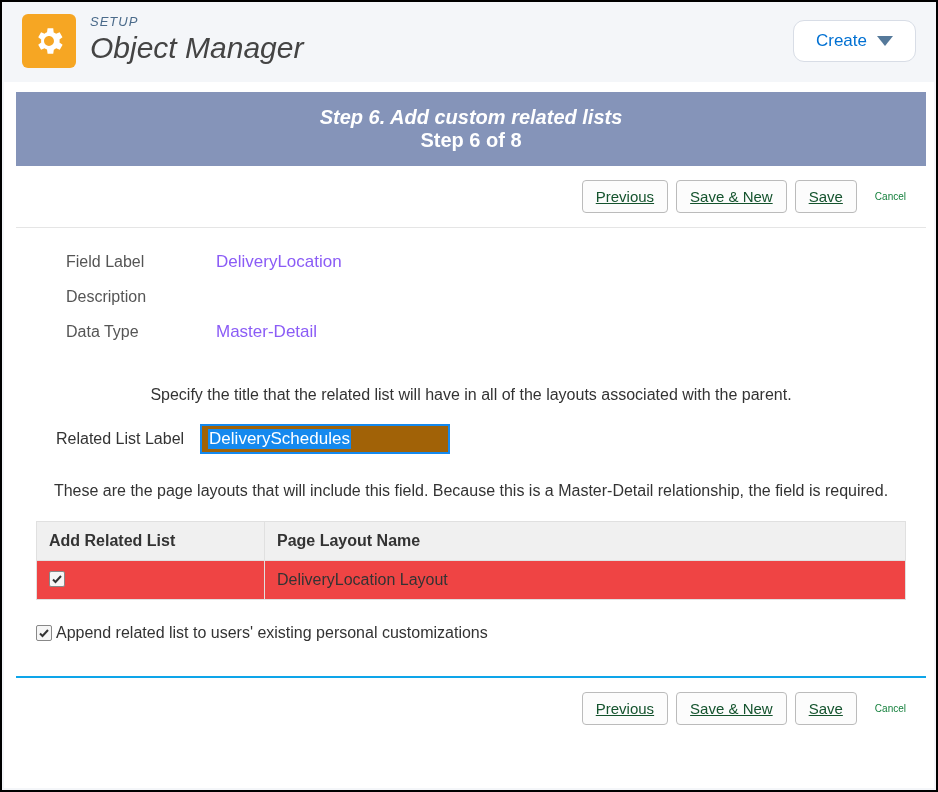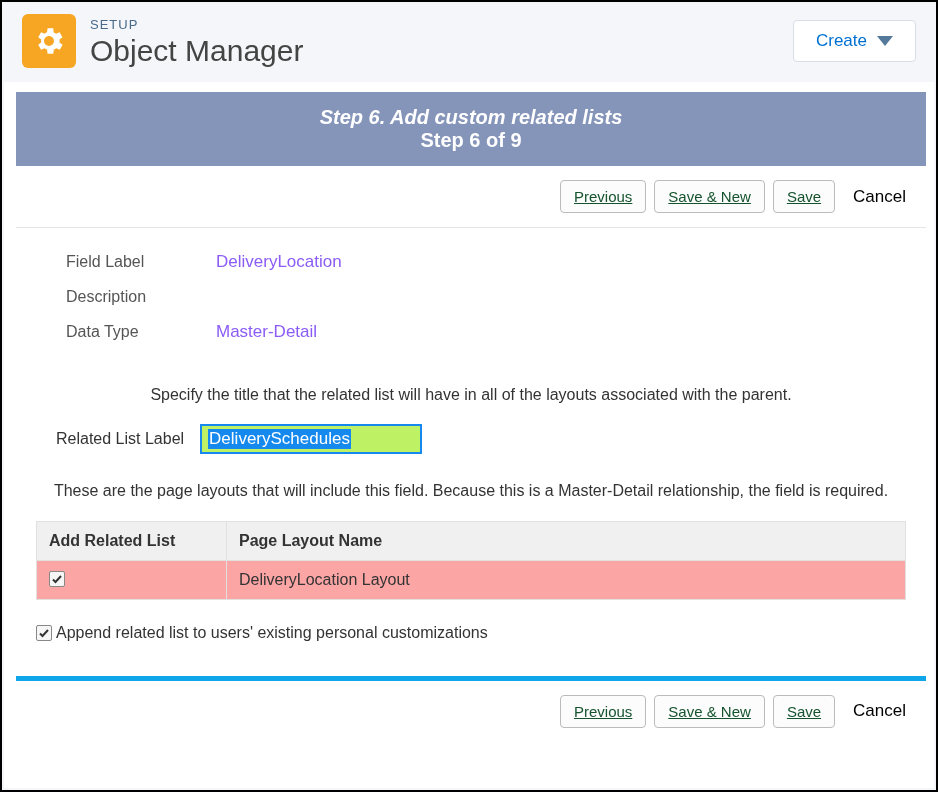--- a/index.html
+++ b/index.html
@@ -24,7 +24,7 @@
     padding: 12px 20px 14px 20px;
     background: #f4f6f9;
   }
-  .header-left { display: flex; align-items: flex-end; }
+  .header-left { display: flex; align-items: flex-start; font-style: italic; }
   .gear-box {
     width: 54px; height: 54px;
     background: #f6a623;

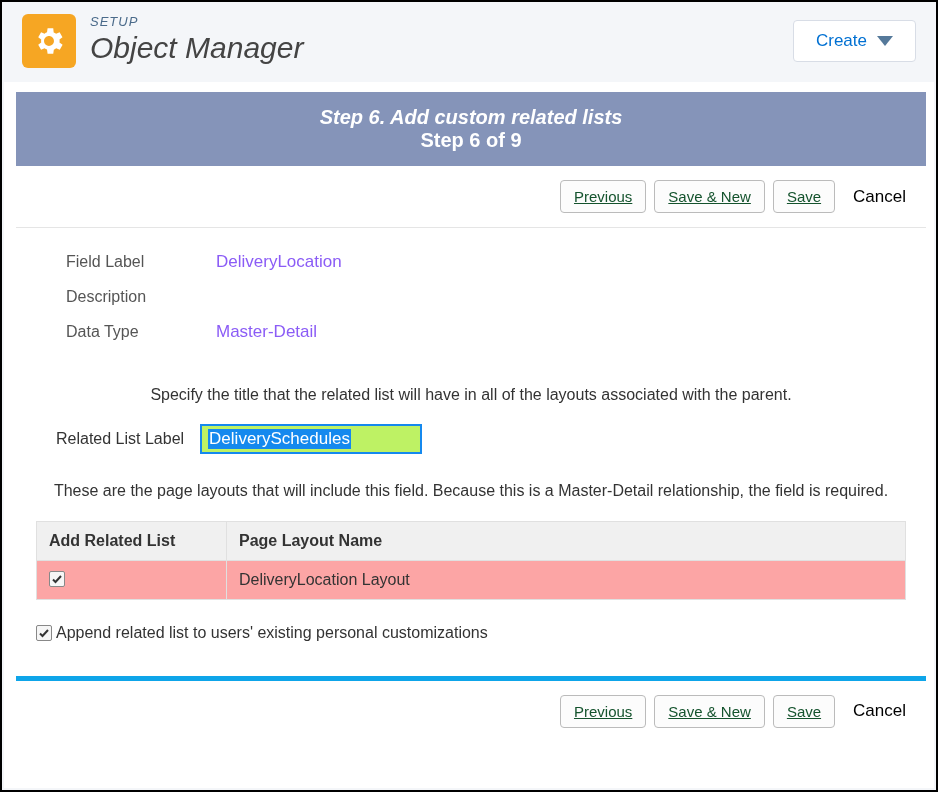--- a/index.html
+++ b/index.html
@@ -49,7 +49,7 @@
   .create-btn {
     background: #fff;
     border: 1px solid #d8dde6;
-    border-radius: 4px;
+    border-radius: 11px;
     padding: 10px 22px;
     font-size: 17px;
     color: #0070d2;

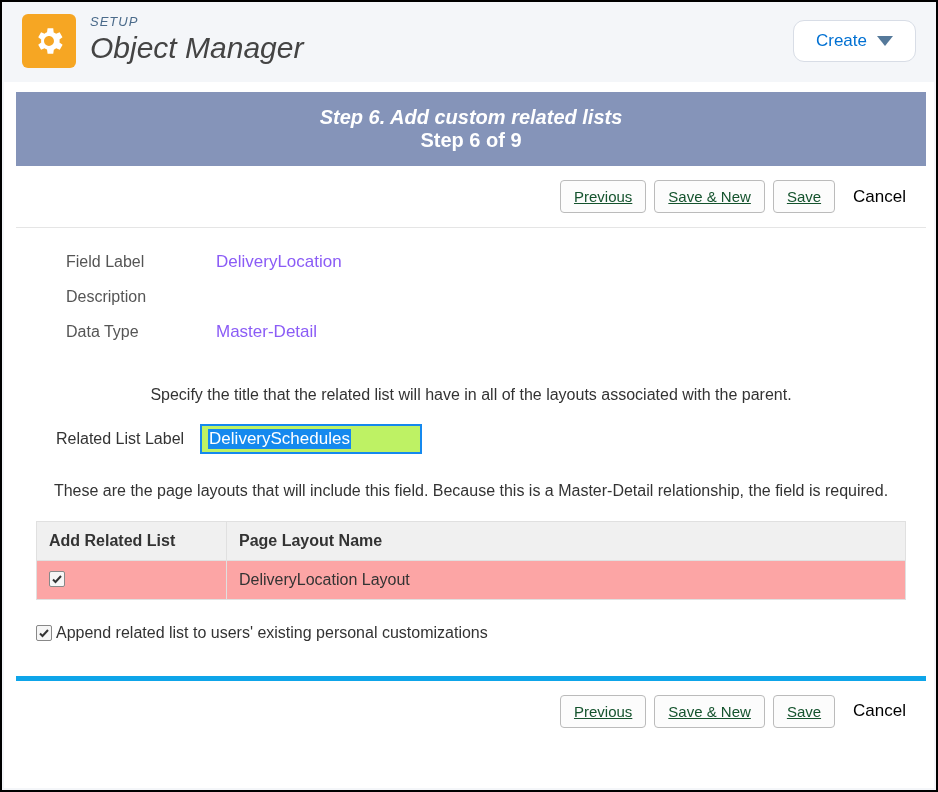--- a/index.html
+++ b/index.html
@@ -196,7 +196,7 @@
 
       <div class="step-bar">
         <span class="left">Step 6. Add custom related lists</span>
-        <span class="right">Step 6 of 9</span>
+        <span class="right">Step 6 of 8</span>
       </div>
 
       <div class="btn-row">

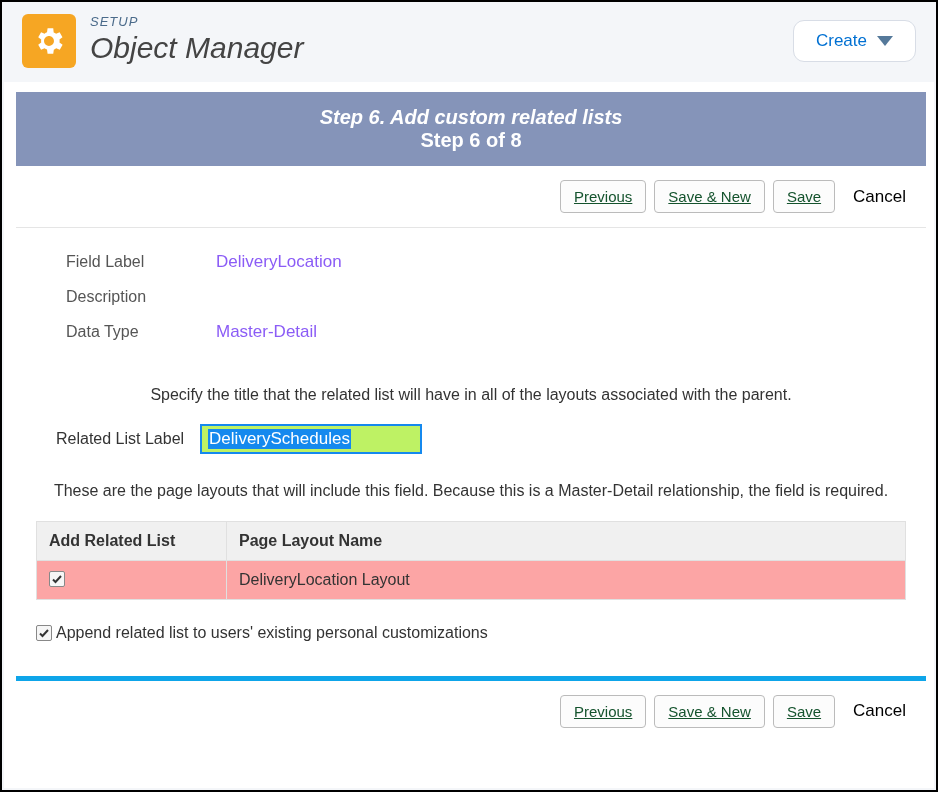--- a/index.html
+++ b/index.html
@@ -107,8 +107,8 @@
     text-decoration: underline;
   }
   .link {
-    color: #000000;
-    font-size: 17px;
+    color: #15803d;
+    font-size: 10px;
     margin-left: 10px;
     cursor: pointer;
   }

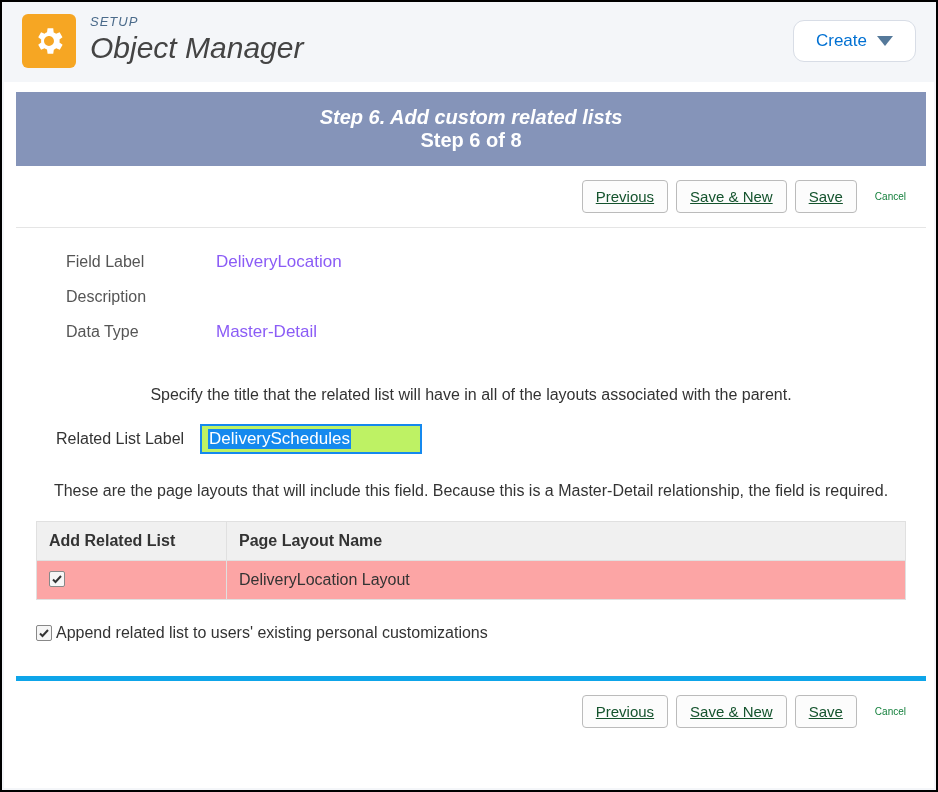--- a/index.html
+++ b/index.html
@@ -116,7 +116,7 @@
   .panel-body {
     padding: 0 20px 20px 20px;
     border-top: 1px solid #e5e5e5;
-    border-bottom: 5px solid #0ea5e9;
+    border-bottom: 2px solid #0ea5e9;
   }
   .field-grid {
     padding: 24px 10px 10px 30px;

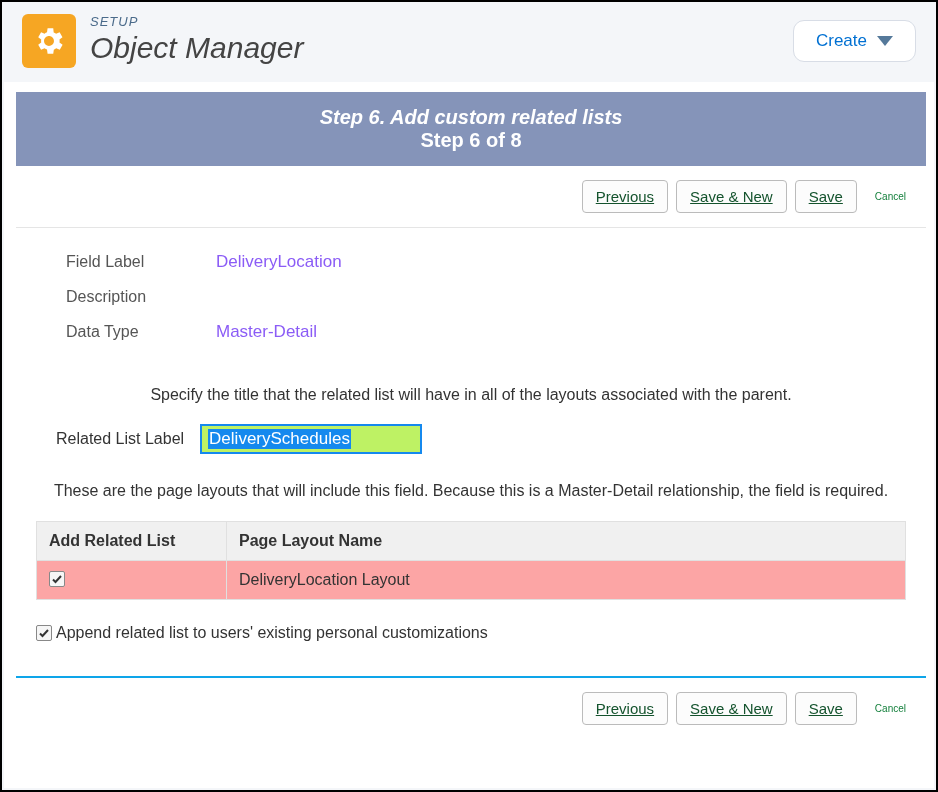--- a/index.html
+++ b/index.html
@@ -131,12 +131,12 @@
   .rll-row { display: flex; align-items: center; margin-bottom: 26px; margin-left: 20px; }
   .rll-label { color: #333; font-size: 16px; margin-right: 16px; }
   .rll-input {
-    width: 222px;
+    width: 250px;
     padding: 3px 6px;
     font-size: 17px;
     border: 2px solid #1589ee;
     outline: none;
-    background: #bef264;
+    background: #a16207;
     color: #fff;
   }
   .rll-input-inner {

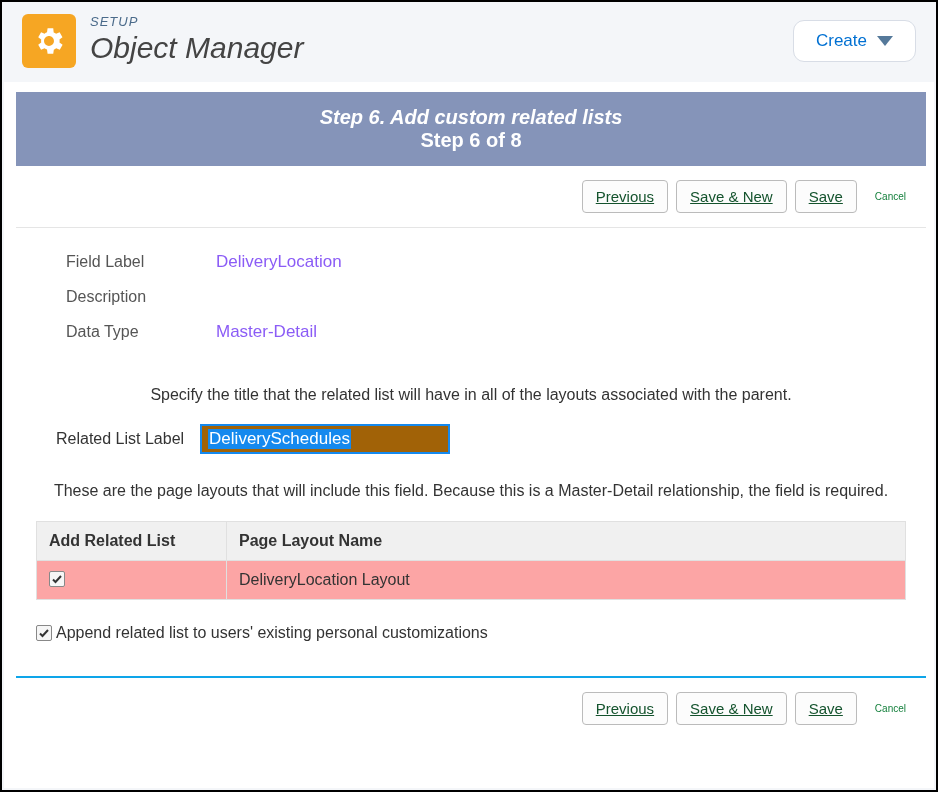--- a/index.html
+++ b/index.html
@@ -150,7 +150,7 @@
   .table-header { display: flex; background: #f0f0f0; border-bottom: 1px solid #e0e0e0; }
   .th, .td { padding: 10px 12px; font-size: 16px; color: #333; }
   .th { font-weight: bold; }
-  .col-check { width: 190px; border-right: 1px solid #e0e0e0; }
+  .col-check { width: 228px; border-right: 1px solid #e0e0e0; }
   .col-name { flex: 1; }
   .table-row { display: flex; background: #fca5a5; }
   .check {

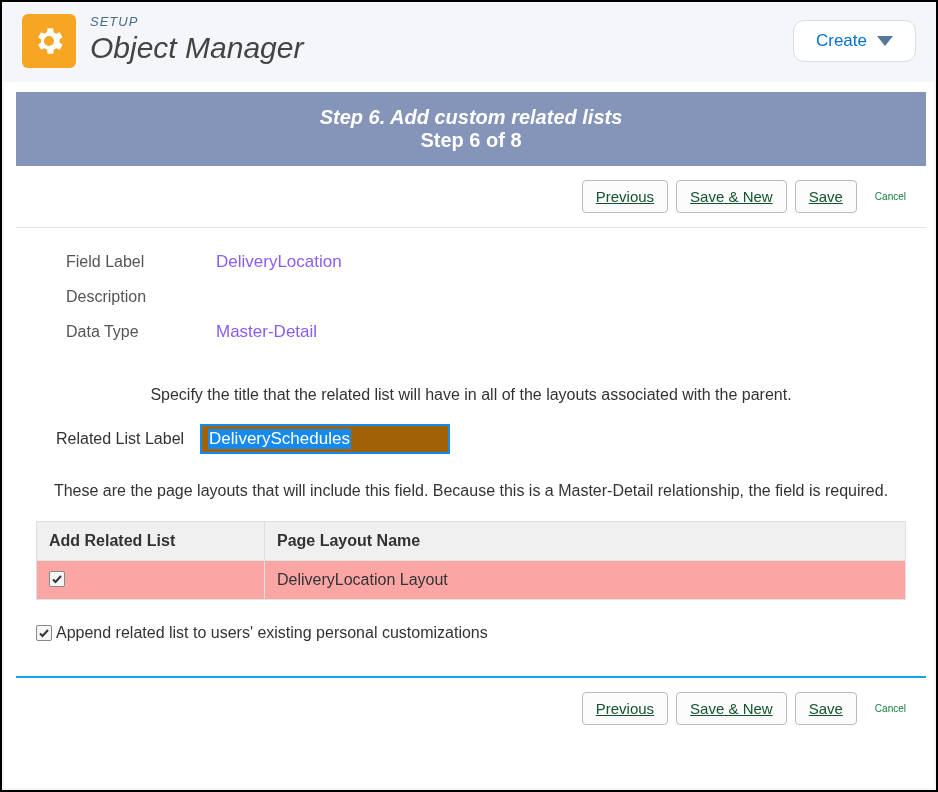--- a/index.html
+++ b/index.html
@@ -152,7 +152,7 @@
   .th { font-weight: bold; }
   .col-check { width: 228px; border-right: 1px solid #e0e0e0; }
   .col-name { flex: 1; }
-  .table-row { display: flex; background: #fca5a5; }
+  .table-row { display: flex; background: #ef4444; }
   .check {
     width: 16px; height: 16px; border: 1px solid #888; border-radius: 2px;
     display: inline-flex; align-items: center; justify-content: center;

